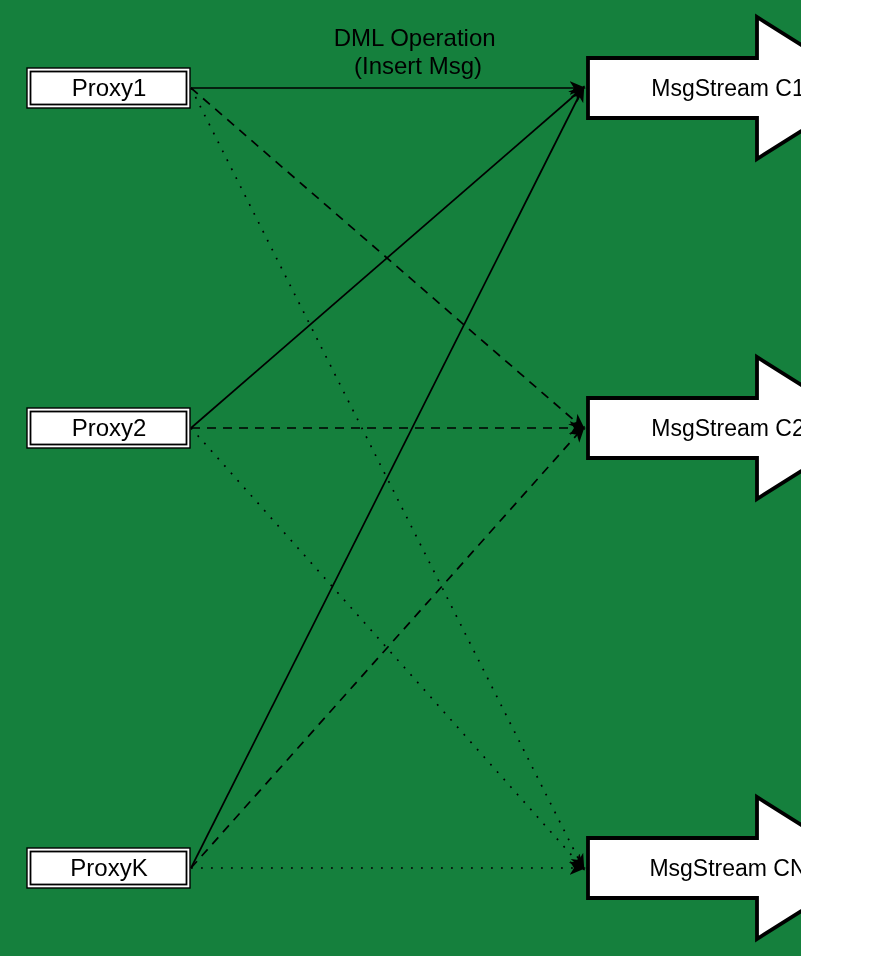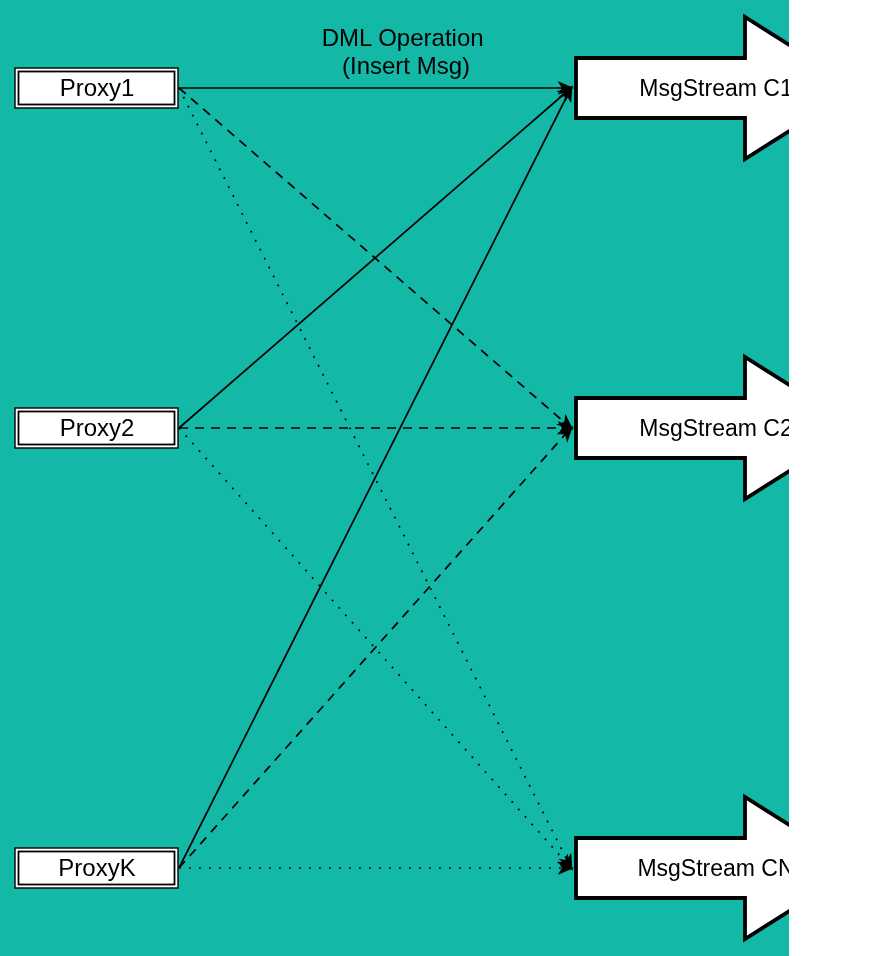--- a/index.html
+++ b/index.html
@@ -11,8 +11,9 @@
     width: 789px;
     height: 956px;
     position: relative;
-    background: #14b8a6;
+    background: #15803d;
     overflow: hidden;
+    padding-left: 12px;
   }
   svg { display: block; }
 

